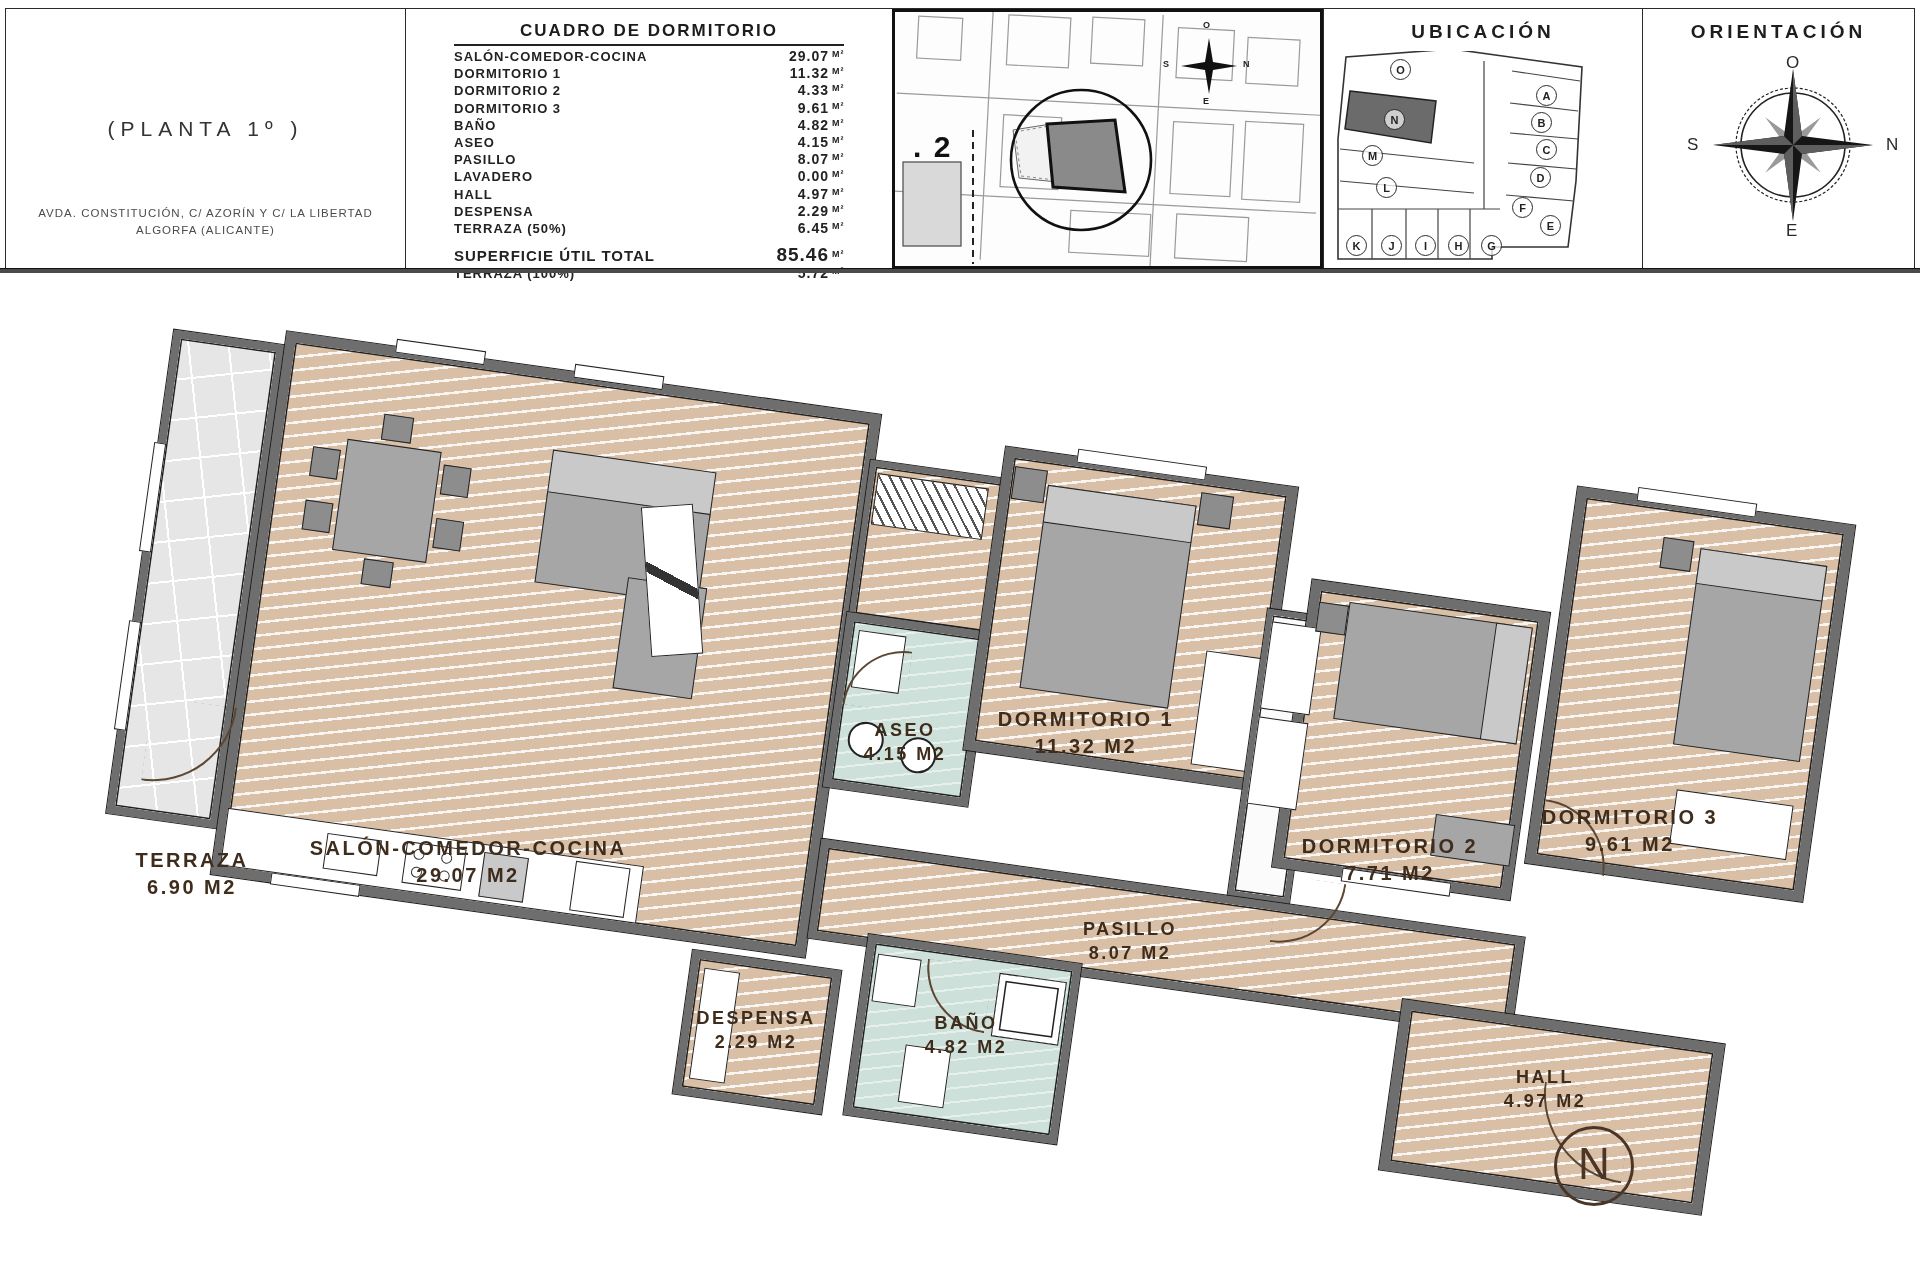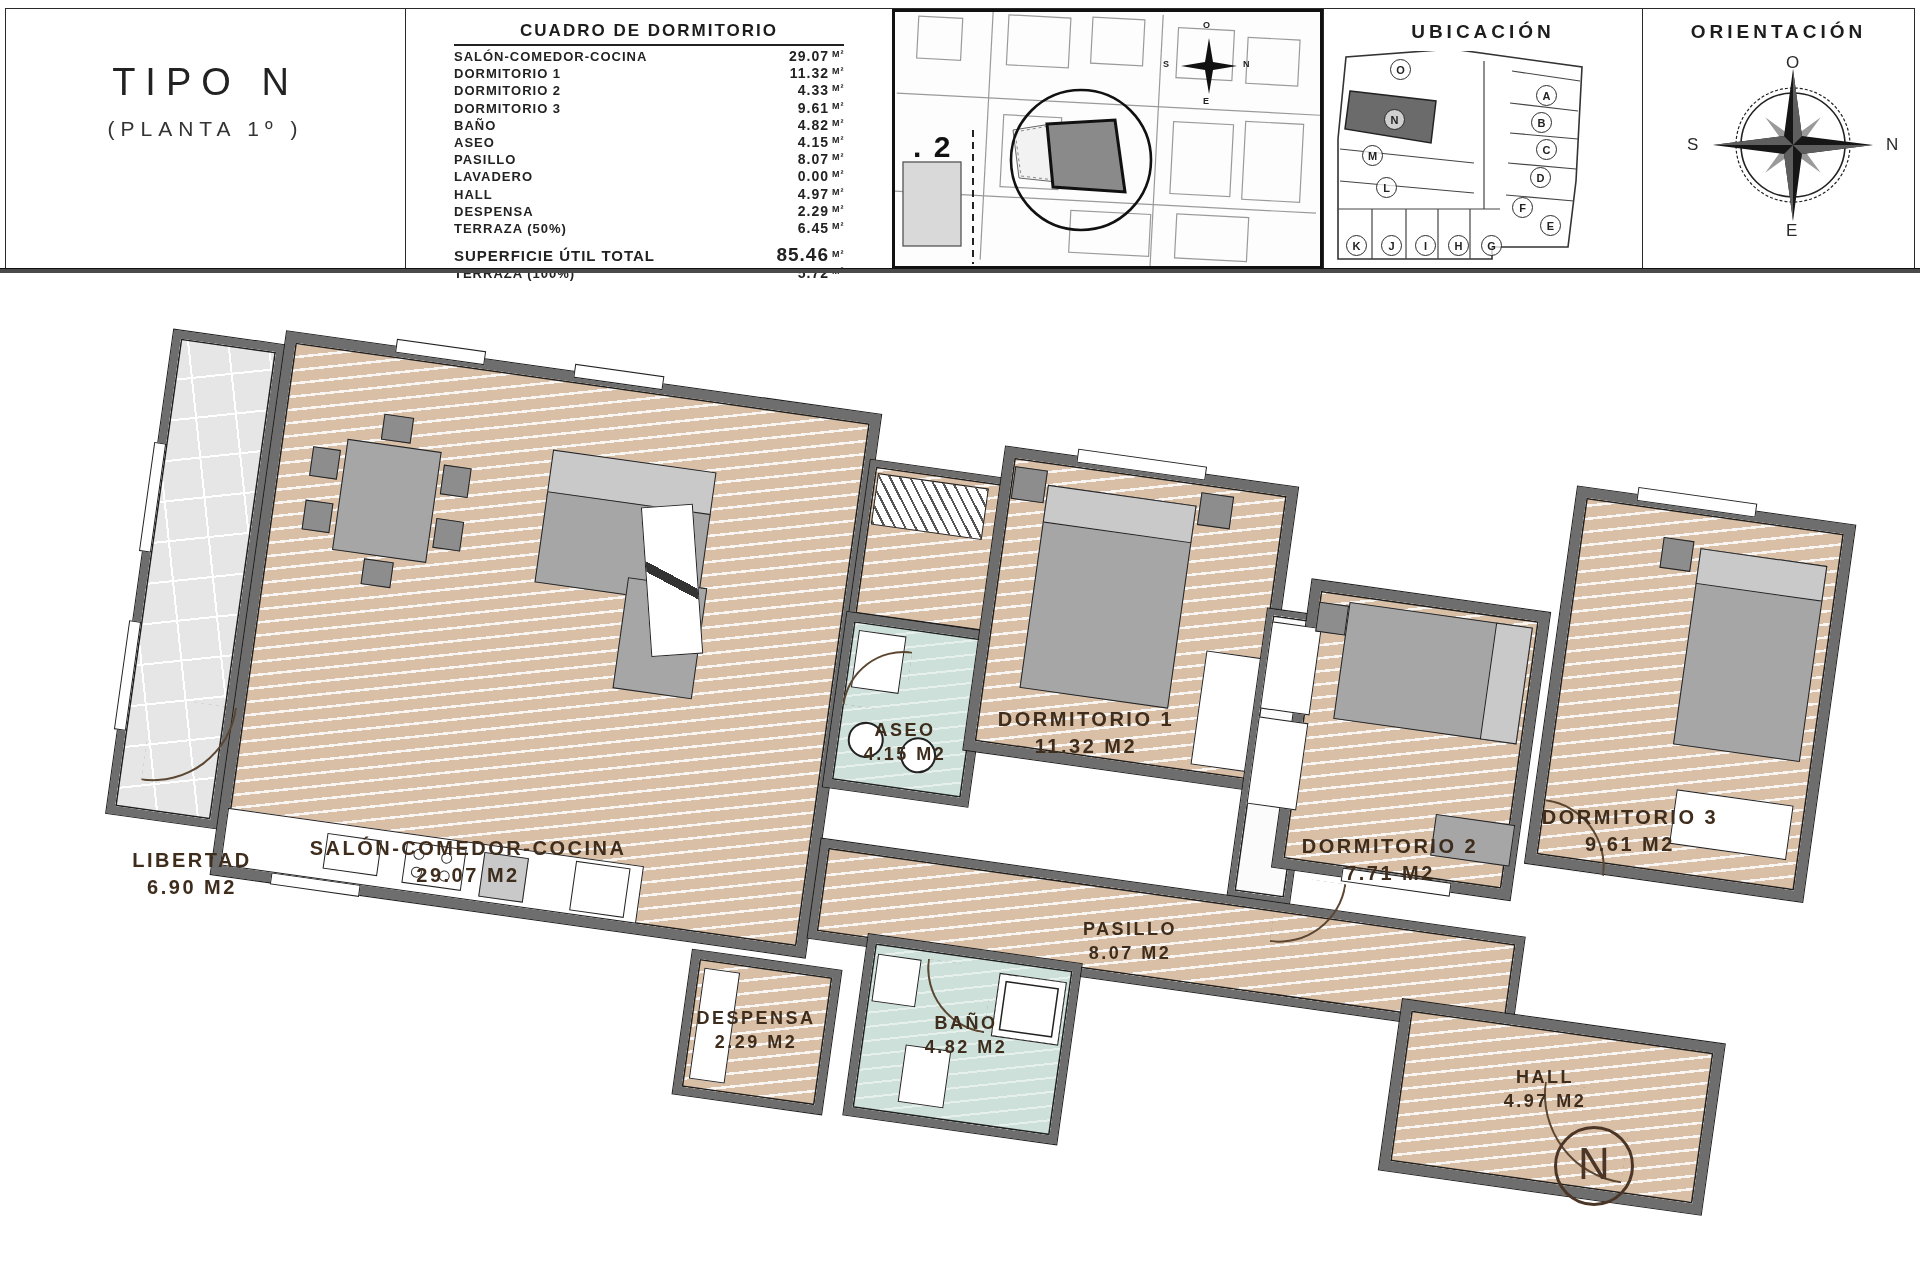--- a/index.html
+++ b/index.html
@@ -81,7 +81,6 @@
 <div class="topbar">
 
   <div class="panel p1">
-    <div class="tipo-title">TIPO N</div>
     <div class="tipo-sub">(PLANTA 1º )</div>
   </div>
 

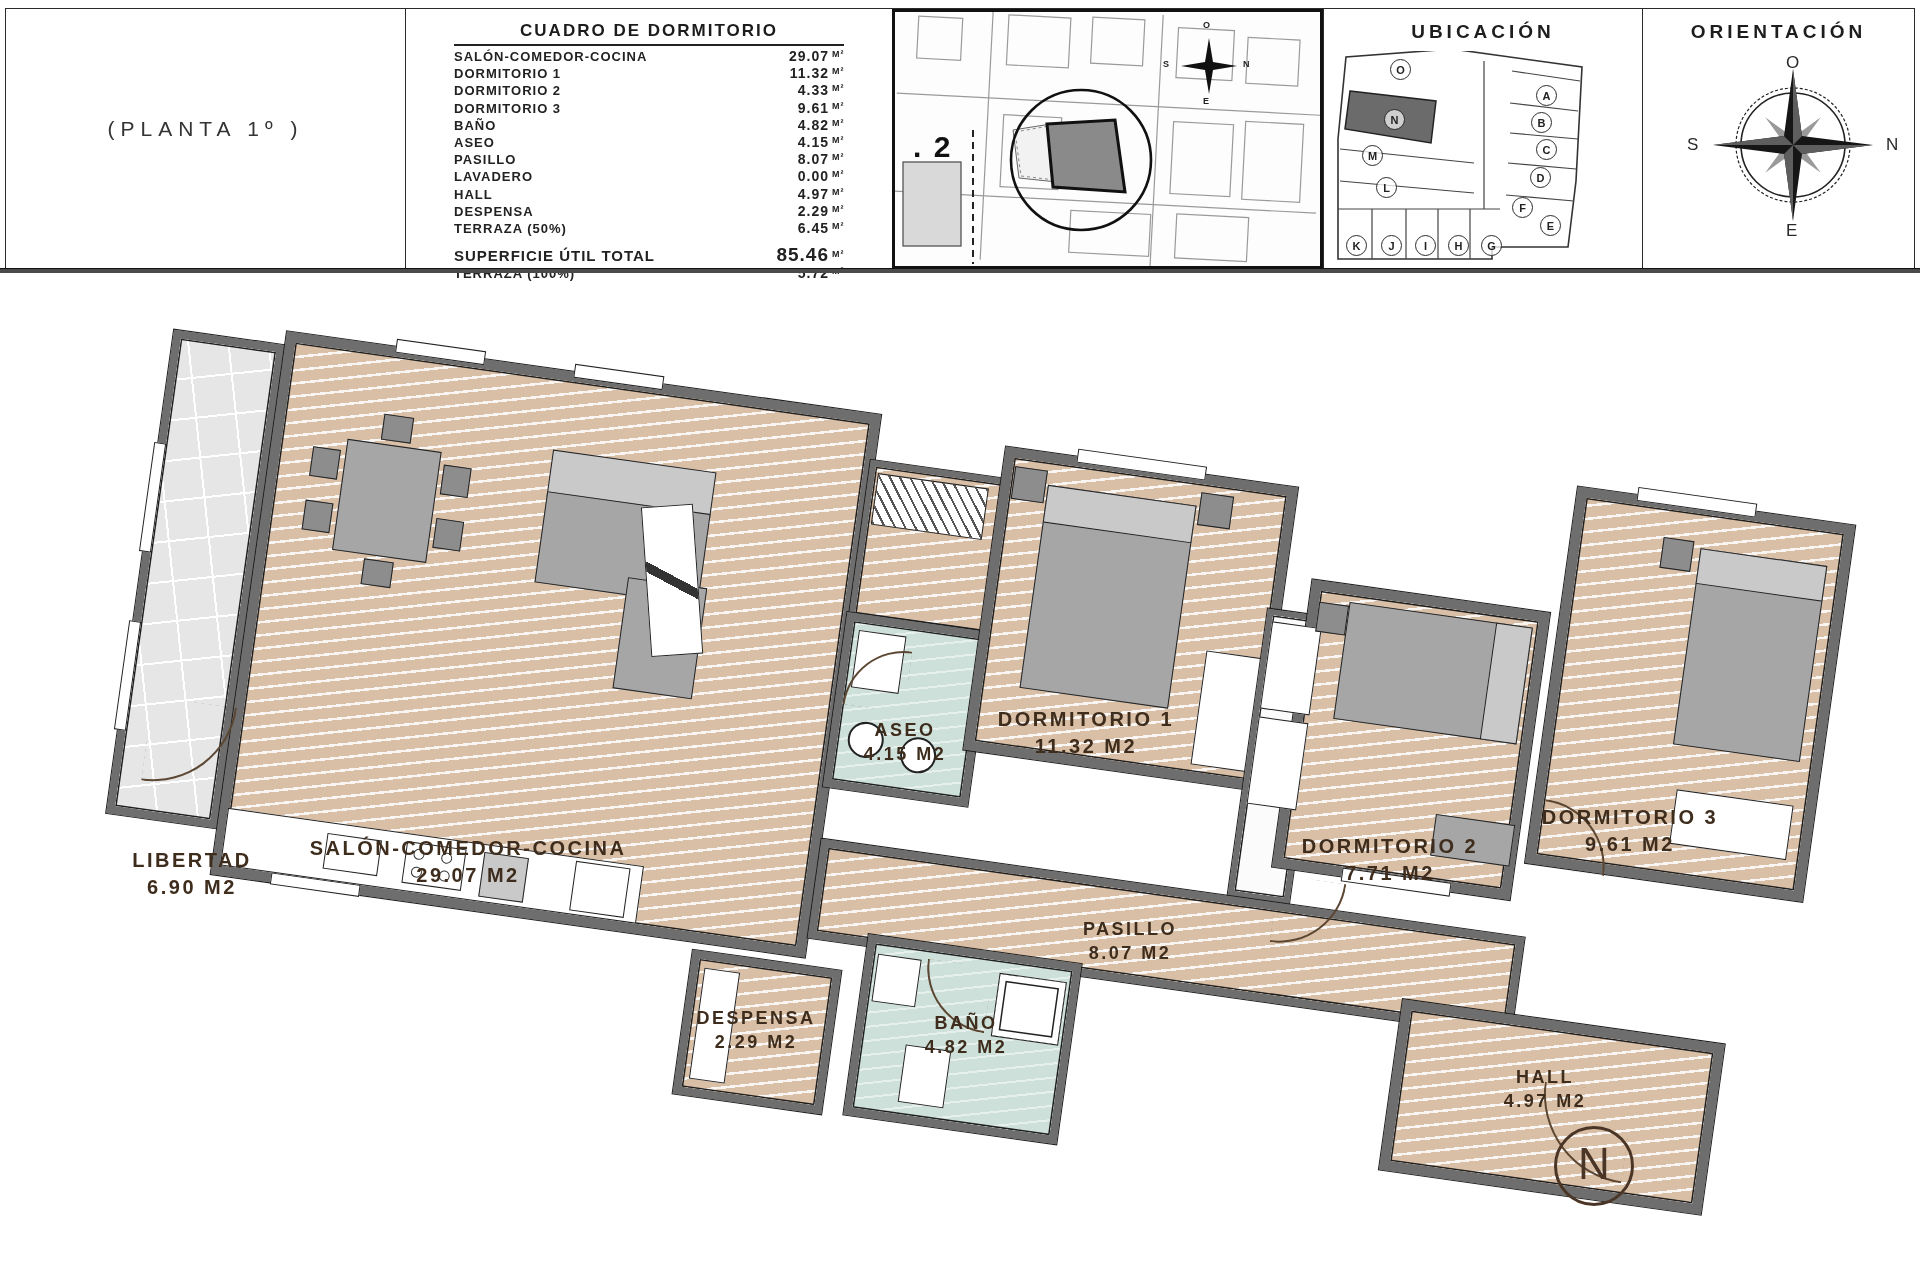--- a/index.html
+++ b/index.html
@@ -82,6 +82,10 @@
 
   <div class="panel p1">
     <div class="tipo-sub">(PLANTA 1º )</div>
+    <div class="addr">
+      <div>AVDA. CONSTITUCIÓN, C/ AZORÍN Y C/ LA LIBERTAD</div>
+      <div>ALGORFA (ALICANTE)</div>
+    </div>
   </div>
 
   <div class="panel p2">

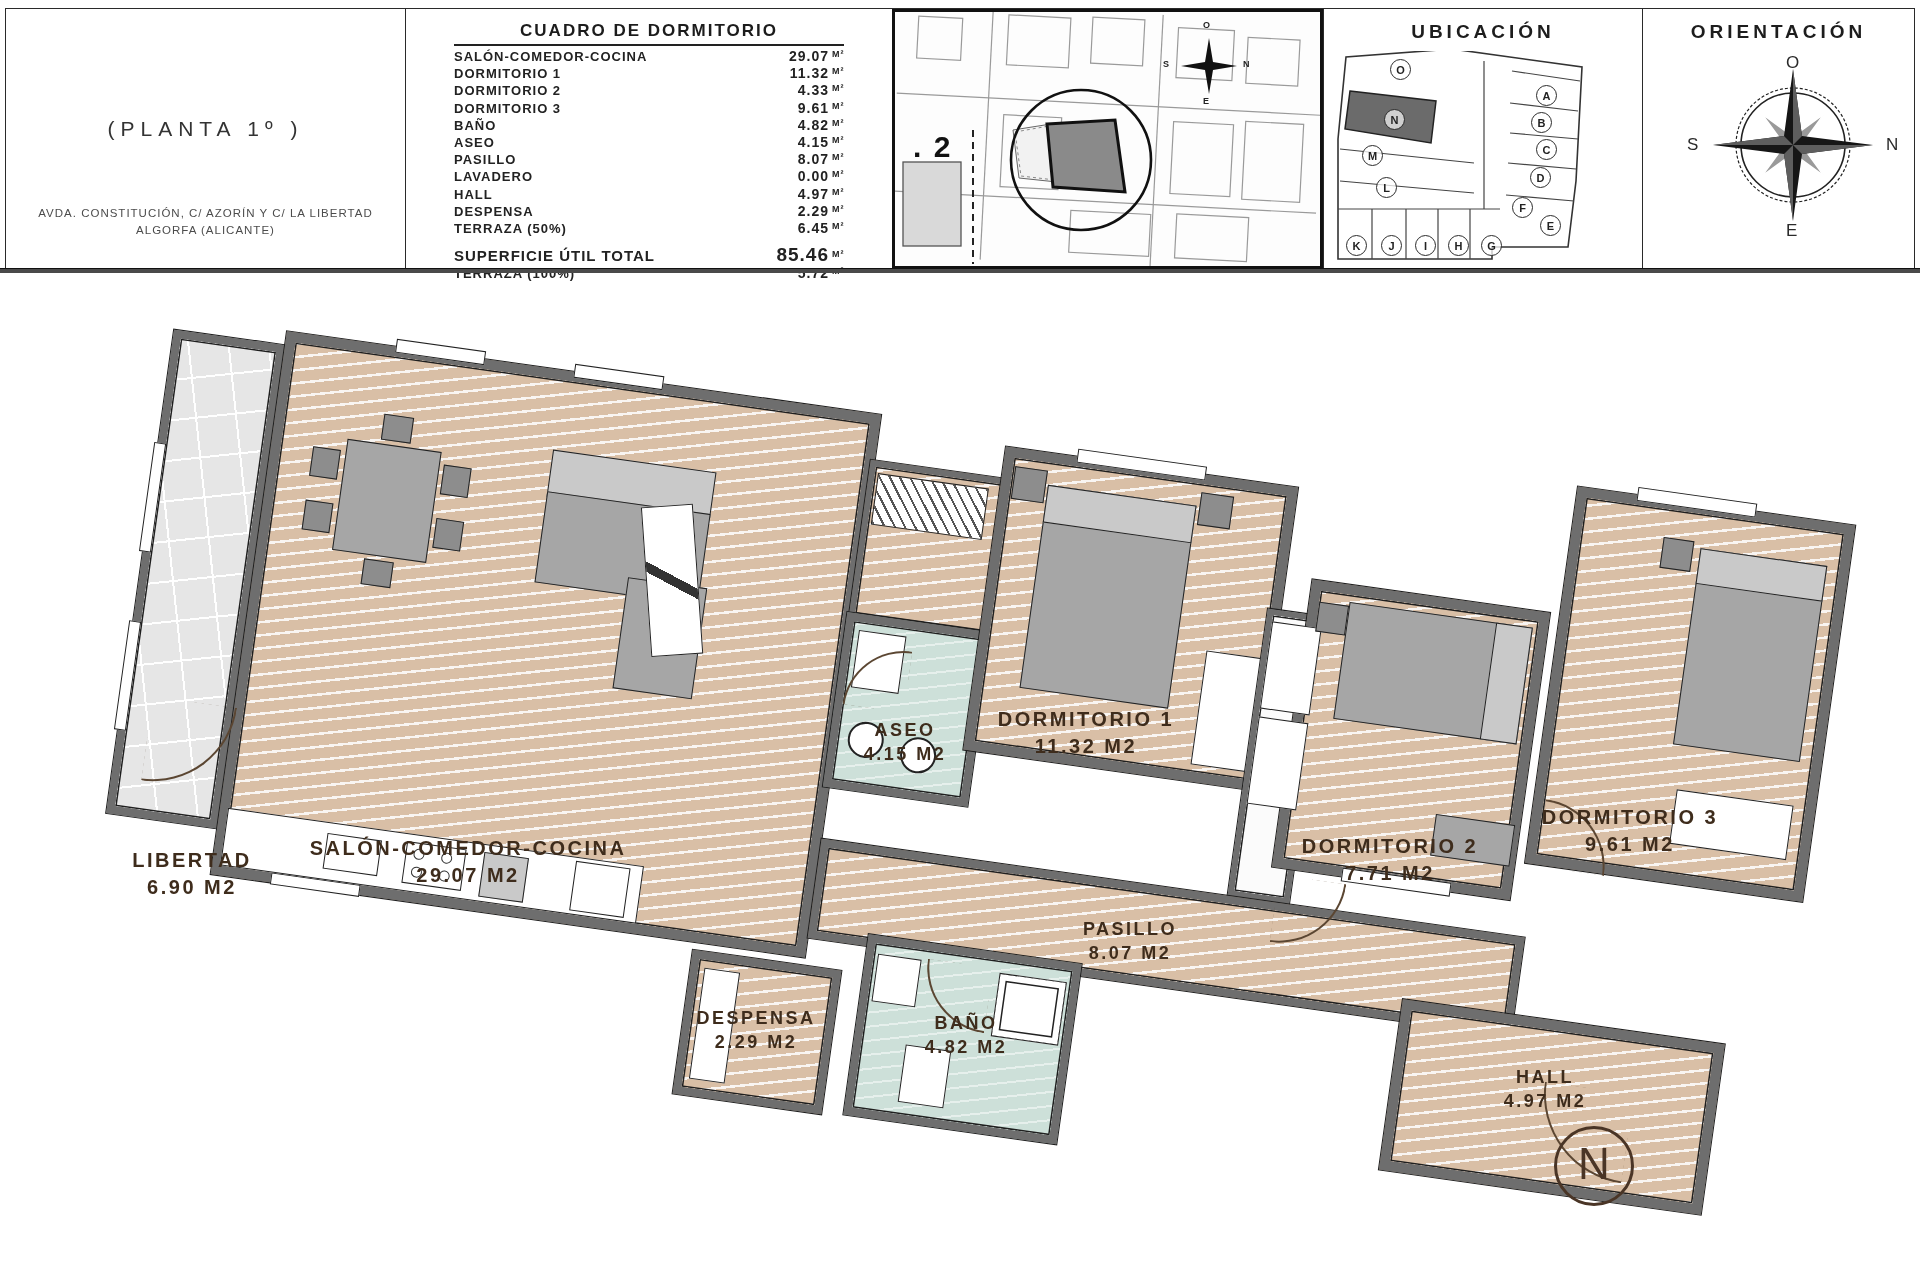--- a/index.html
+++ b/index.html
@@ -335,7 +335,7 @@
 
 <div>
   <div class="rlabel rl-big" style="left:192px;top:874px;">
-    <div>LIBERTAD</div>
+    <div>TERRAZA</div>
     <div>6.90 M2</div>
   </div>
   <div class="rlabel rl-big" style="left:468px;top:862px;">

